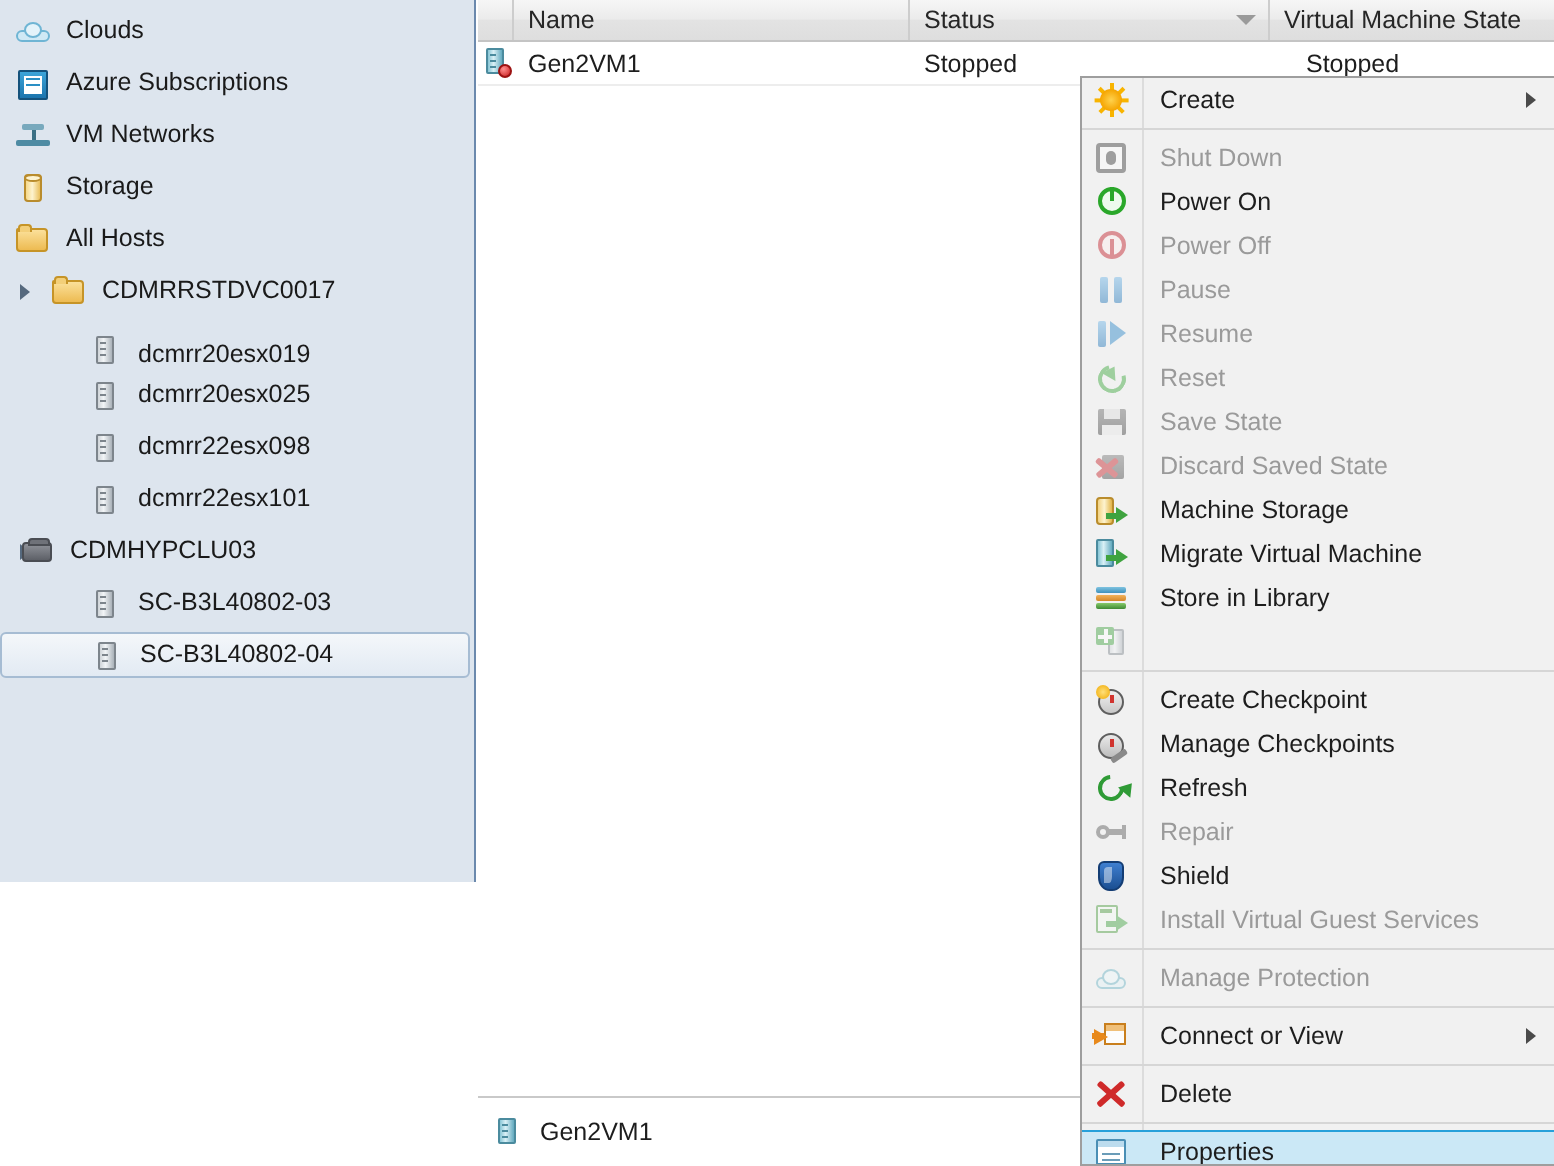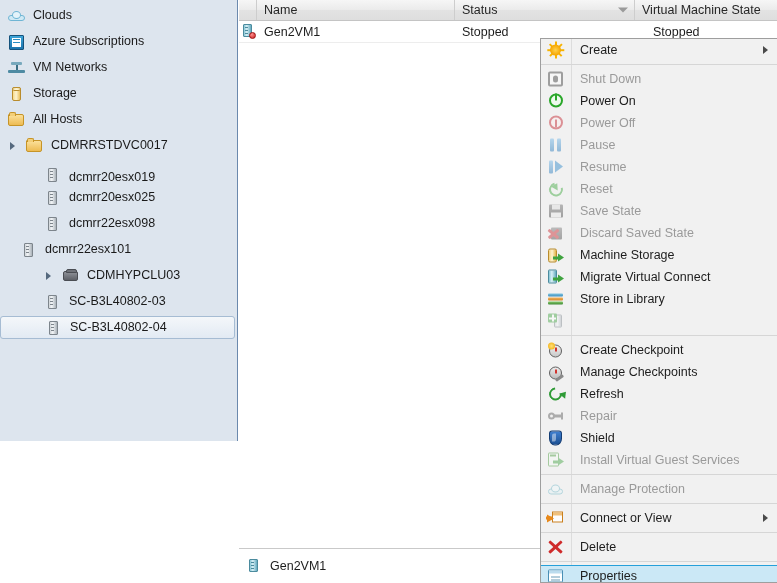--- a/index.html
+++ b/index.html
@@ -435,7 +435,7 @@
           </span>
           <span class="nav-label">dcmrr22esx098</span>
         </div>
-        <div class="nav-item" style="padding-left: 20px; margin-top: 3px;">
+        <div class="nav-item" style="padding-left: 44px; margin-top: 3px;">
           <span class="ico">
             <span class="ic-srv"></span>
           </span>

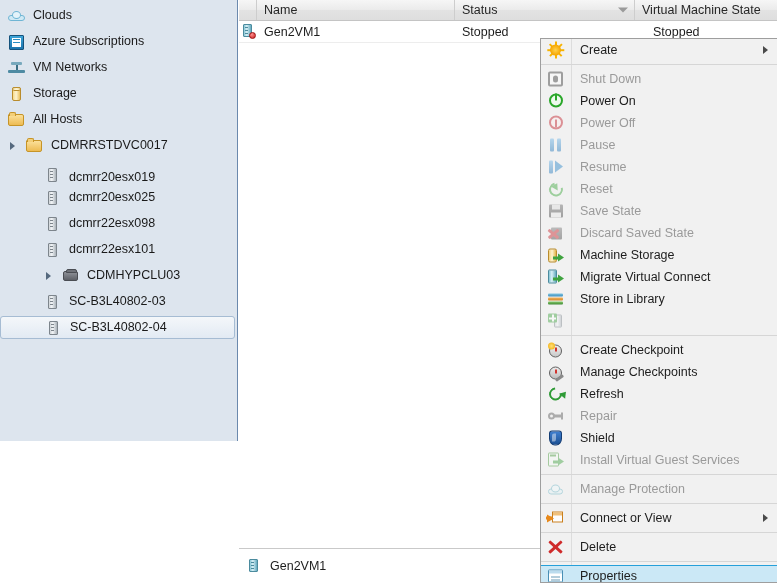--- a/index.html
+++ b/index.html
@@ -441,7 +441,7 @@
           </span>
           <span class="nav-label">dcmrr22esx101</span>
         </div>
-        <div class="nav-item" style="padding-left: 26px; margin-top: 3px; margin-left: 36px;">
+        <div class="nav-item" style="padding-left: 10px; margin-top: 3px;">
           <span class="expander" style="left: 10px;"></span>
           <span class="ico">
             <span class="ic-clu"></span>

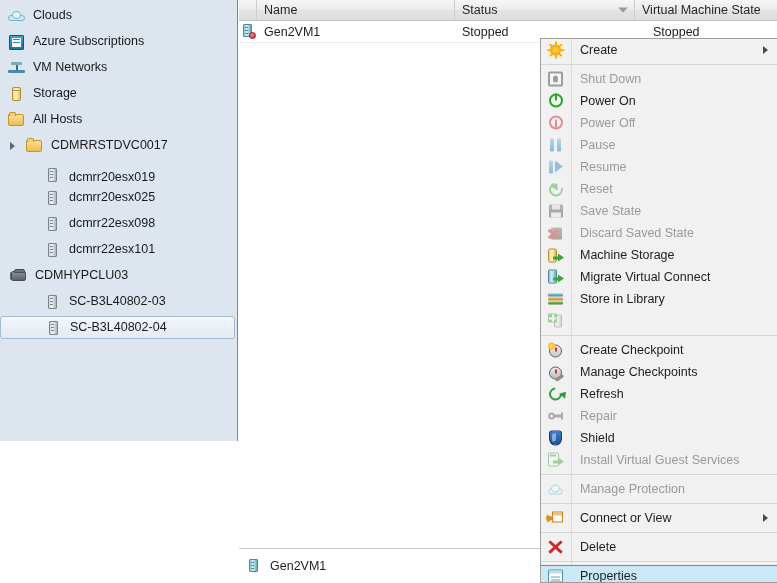--- a/index.html
+++ b/index.html
@@ -589,7 +589,7 @@
               <span class="arr"></span>
             </span>
           </span>
-          <span class="mlabel">Migrate Virtual Connect</span>
+          <span class="mlabel">Migrate Virtual Machine</span>
         </div>
         <div class="mi">
           <span class="micon">

